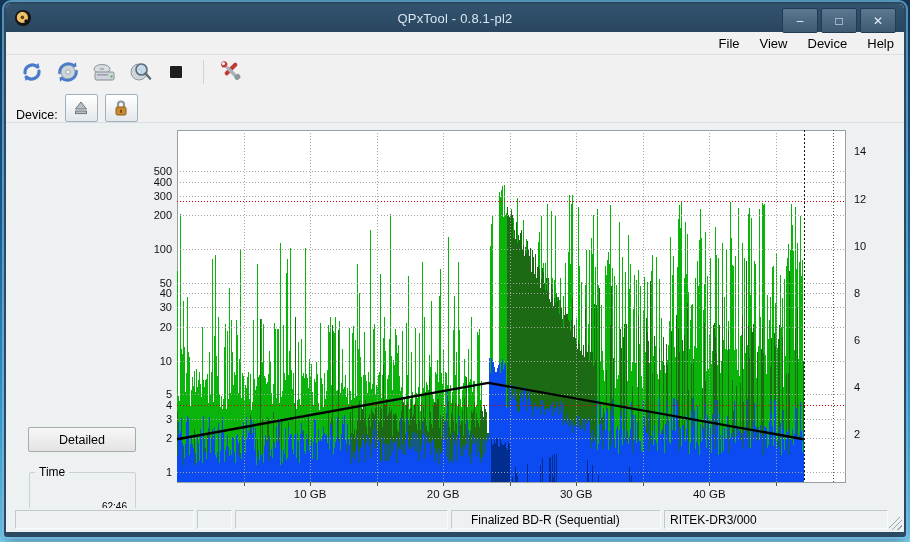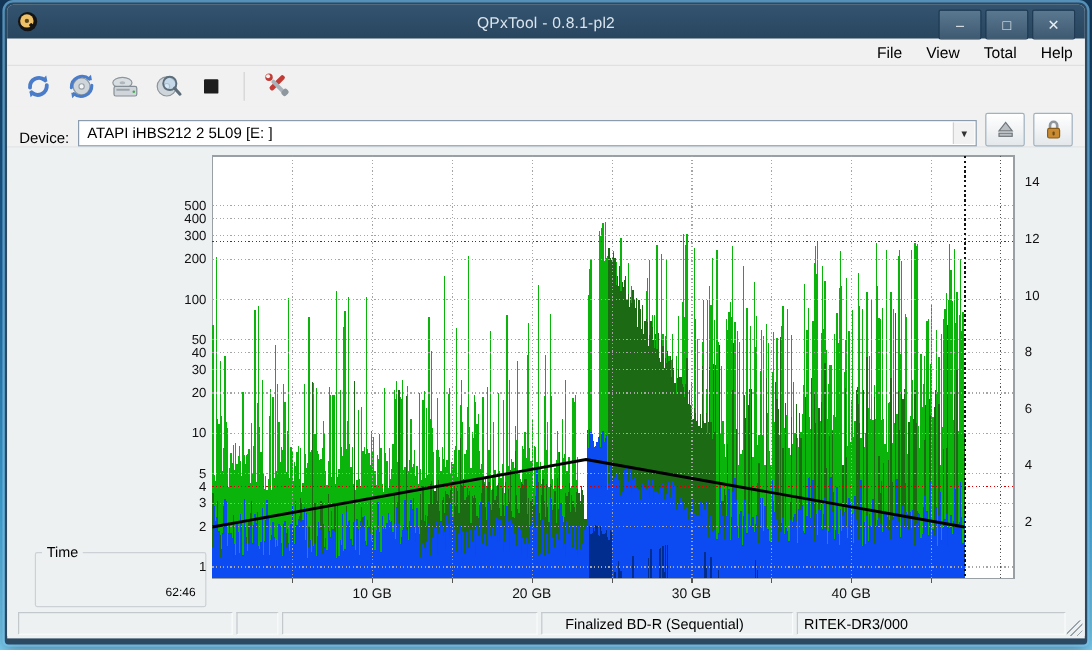--- a/index.html
+++ b/index.html
@@ -89,7 +89,7 @@
   <div class="menubar">
     <span class="menu-item">File</span>
     <span class="menu-item">View</span>
-    <span class="menu-item">Total</span>
+    <span class="menu-item">Device</span>
     <span class="menu-item">Help</span>
   </div>
 

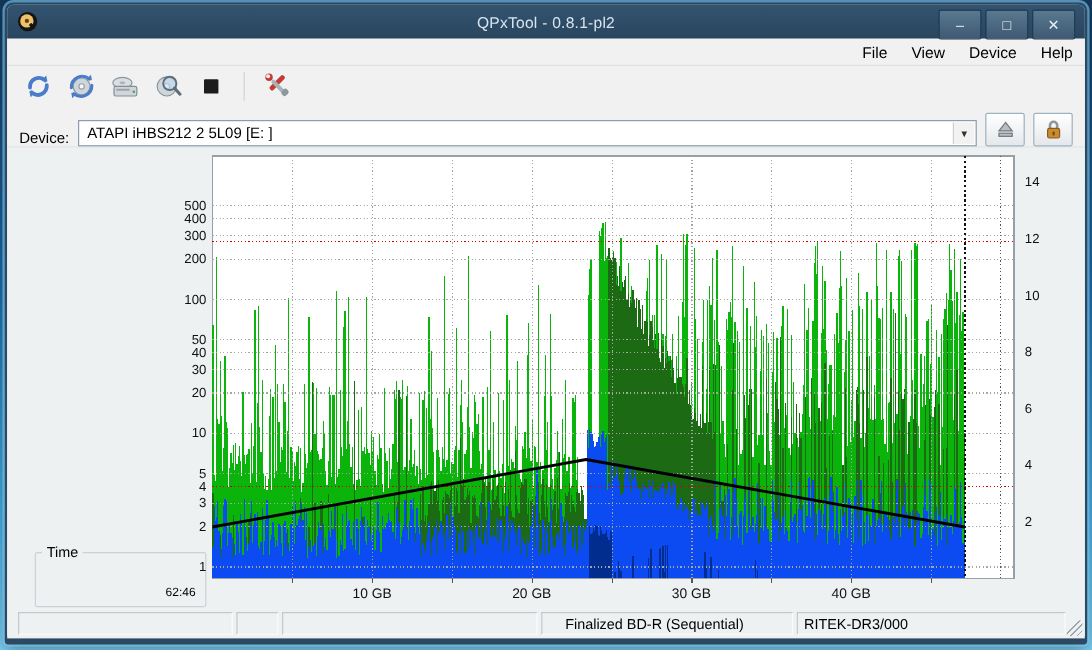--- a/index.html
+++ b/index.html
@@ -148,10 +148,6 @@
 
   <div class="devicebar">
     <span class="device-label">Device:</span>
-    <div class="combo">
-      <span>ATAPI   iHBS212  2     5L09 [E: ]</span>
-      <span class="combo-arrow">▼</span>
-    </div>
     <div class="sq-btn">
       <svg width="16" height="16" viewBox="0 0 16 16">
         <path d="M8 2 L13.5 9 H2.5 Z" fill="#b9bec3" stroke="#6f767c"></path>

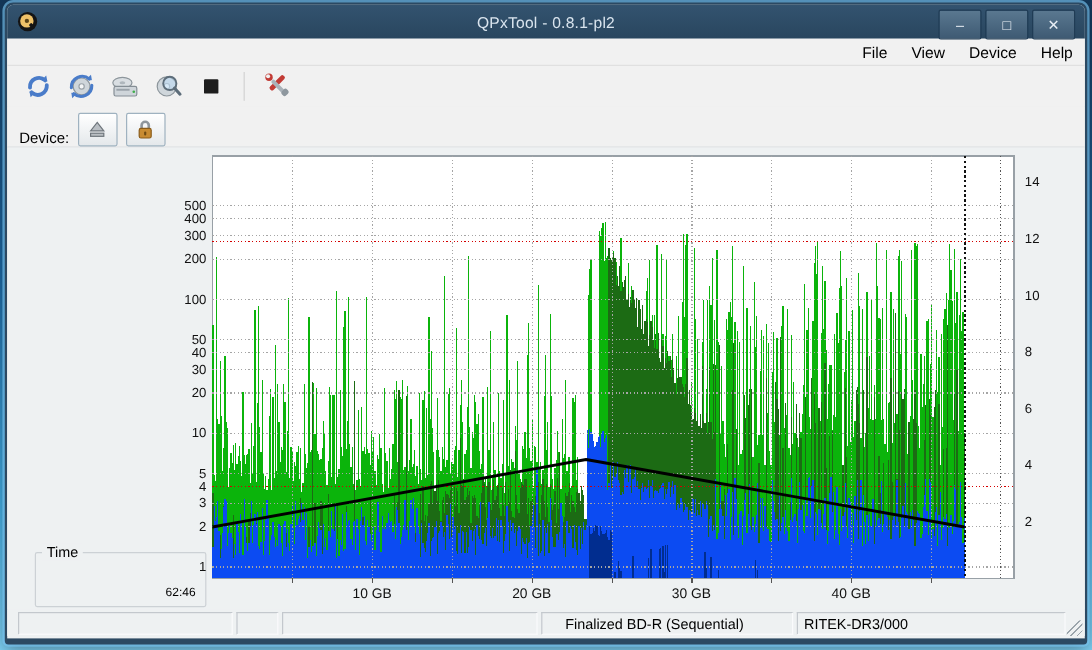--- a/index.html
+++ b/index.html
@@ -165,6 +165,7 @@
 
   <div class="content">
 
+    <div class="detailed-btn">Detailed</div>
 
     <div class="time-group">
       <span class="time-legend">Time</span>

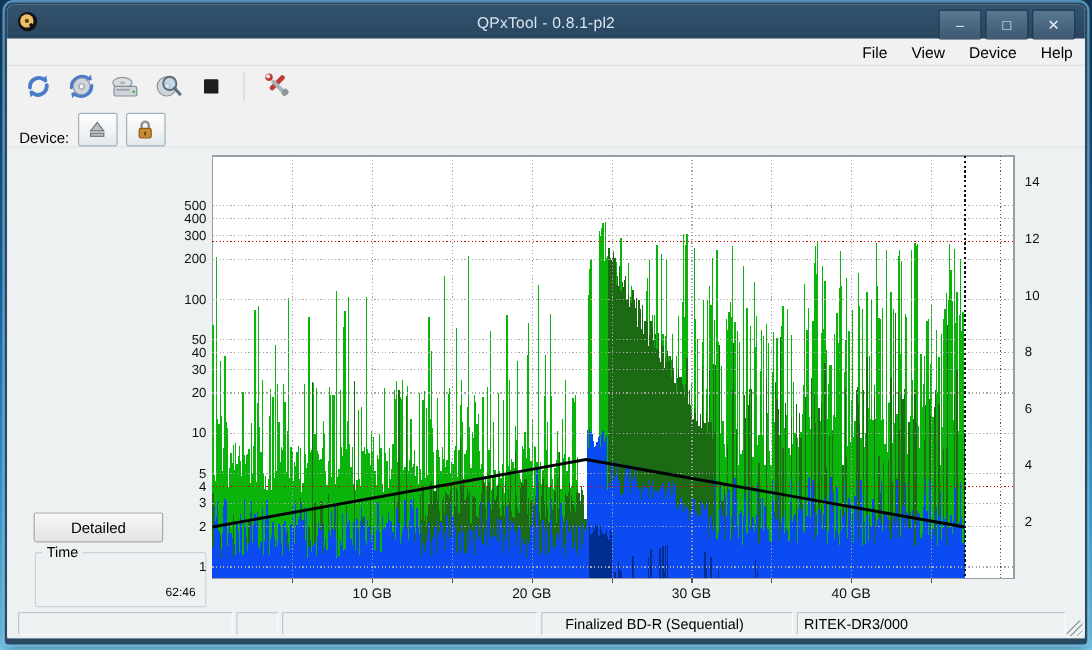--- a/index.html
+++ b/index.html
@@ -52,8 +52,8 @@
   .detailed-btn{position:absolute;left:22px;top:304px;width:106px;height:23px;
     background:linear-gradient(#f7f7f7,#e3e3e3);border:1px solid #a9a9a9;border-radius:2px;
     font-size:12.5px;display:flex;align-items:center;justify-content:center;}
-  .time-group{position:absolute;left:23px;top:337px;width:105px;height:44px;
-    border:1px solid #ccd1d5;border-radius:2px;padding-left:36px;}
+  .time-group{position:absolute;left:23px;top:349px;width:105px;height:44px;
+    border:1px solid #ccd1d5;border-radius:2px;}
   .time-legend{position:absolute;top:-8px;left:5px;background:#eef1f2;padding:0 4px;font-size:12px;}
   .time-value{position:absolute;right:8px;bottom:5px;font-size:10px;}
   .chart-widget{position:absolute;left:134px;top:1px;width:748px;height:382px;}

